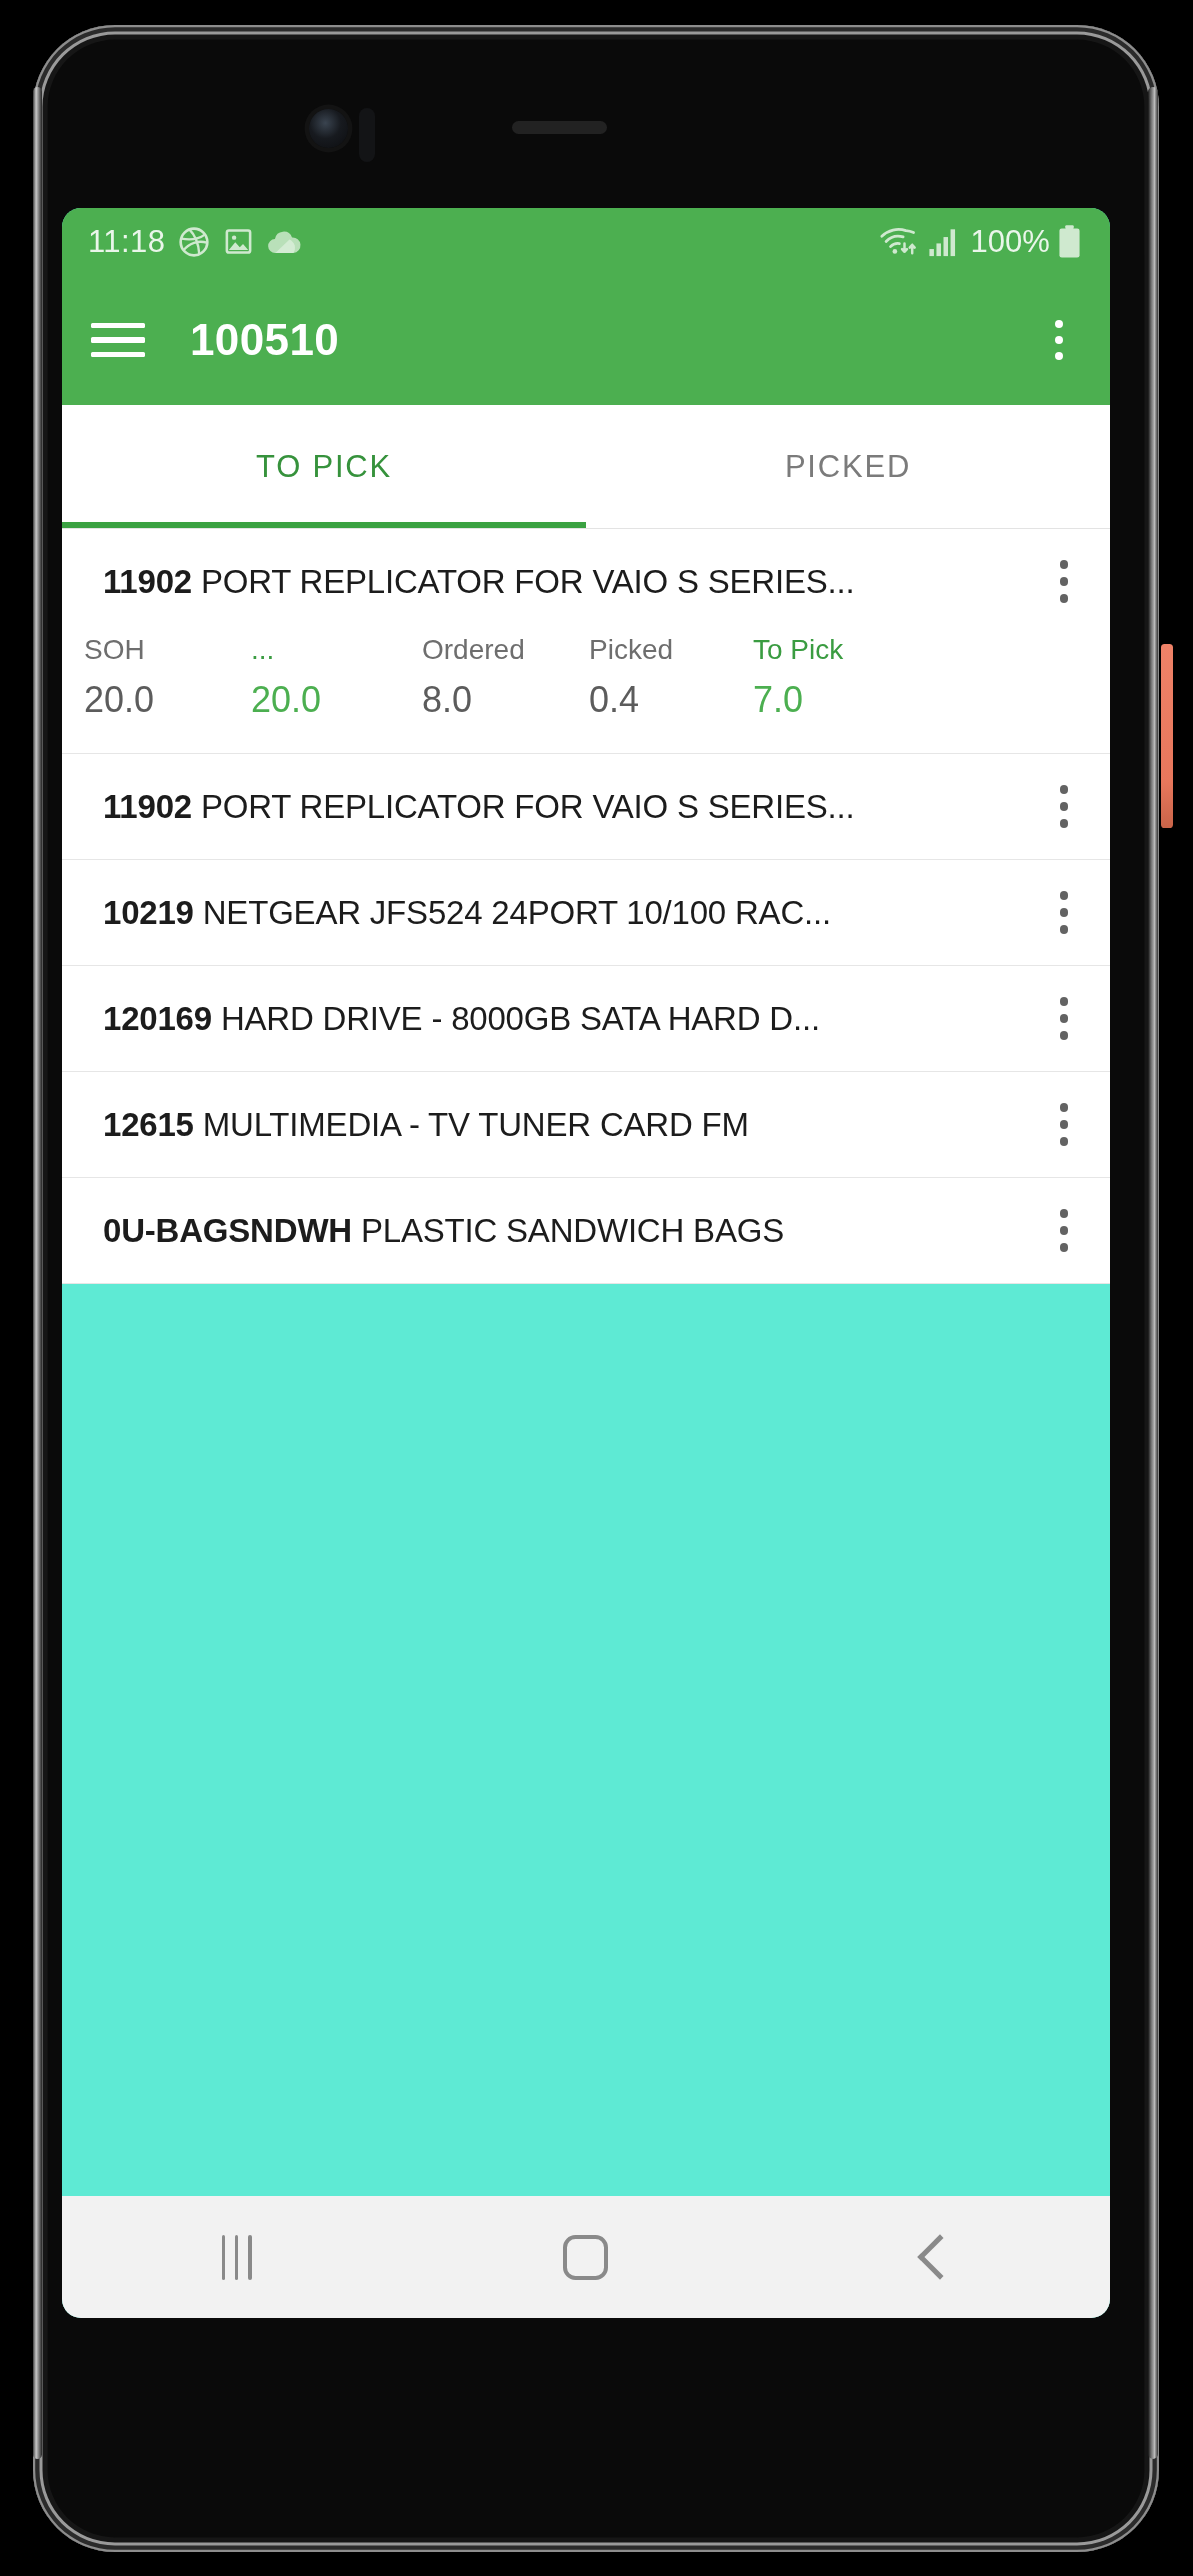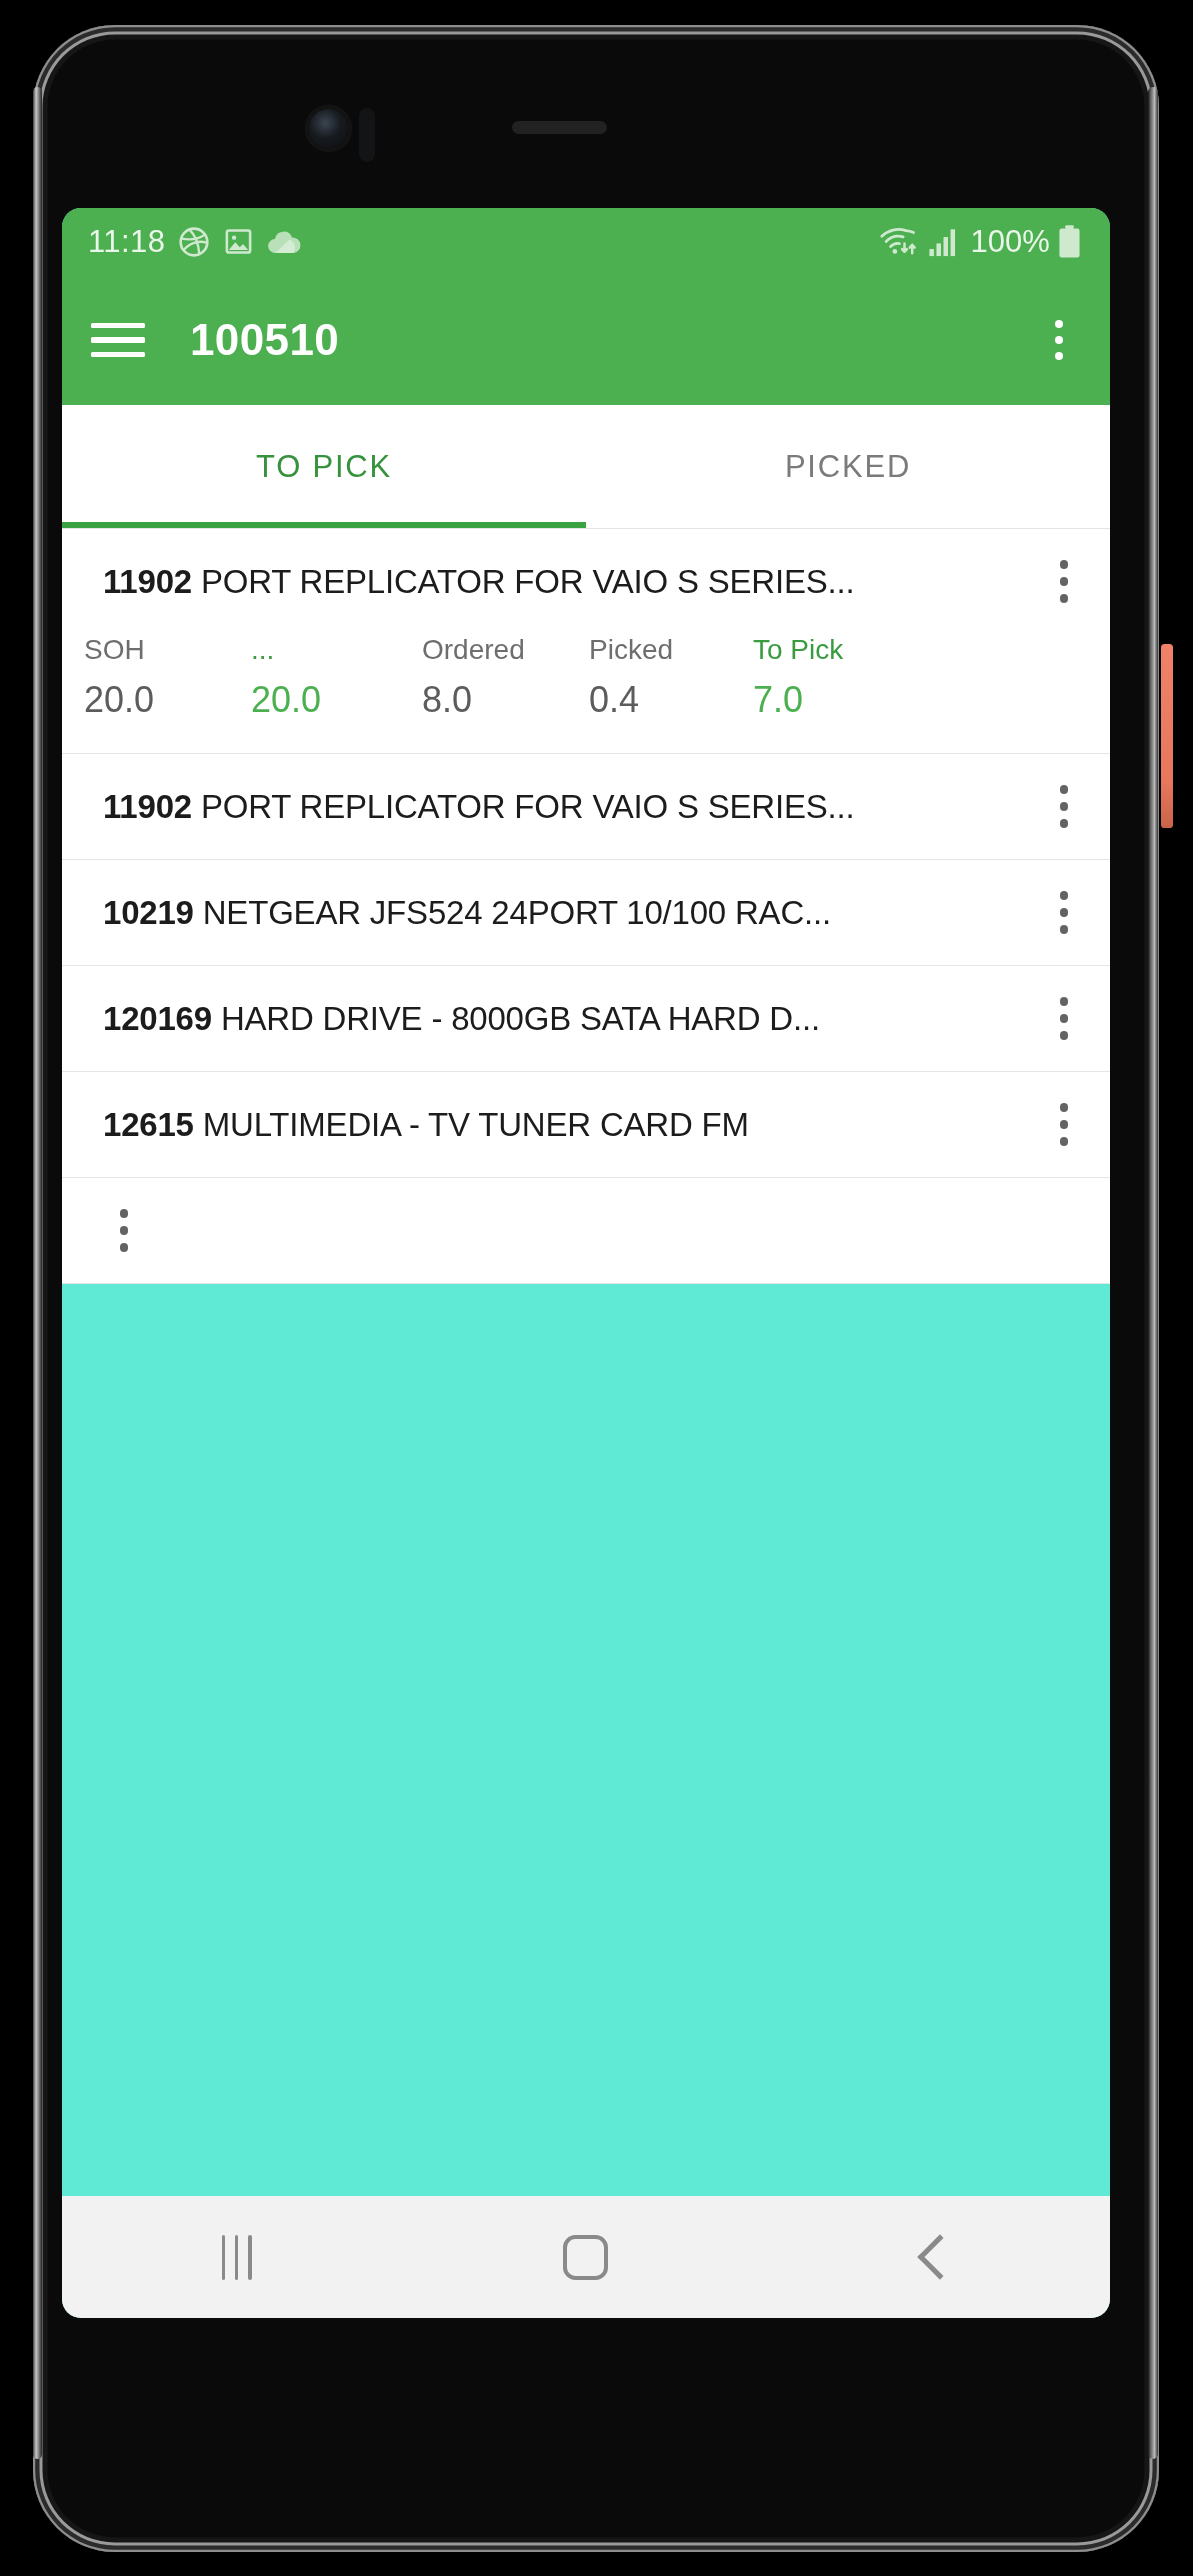--- a/index.html
+++ b/index.html
@@ -368,6 +368,10 @@
 
     <div class="list-item">
       <div class="item-title-row">
+        <div class="item-title">
+          <span class="item-sku">0U-BAGSNDWH </span>
+          <span>PLASTIC SANDWICH BAGS</span>
+        </div>
         <div class="row-overflow">
             <i></i>
             <i></i>

